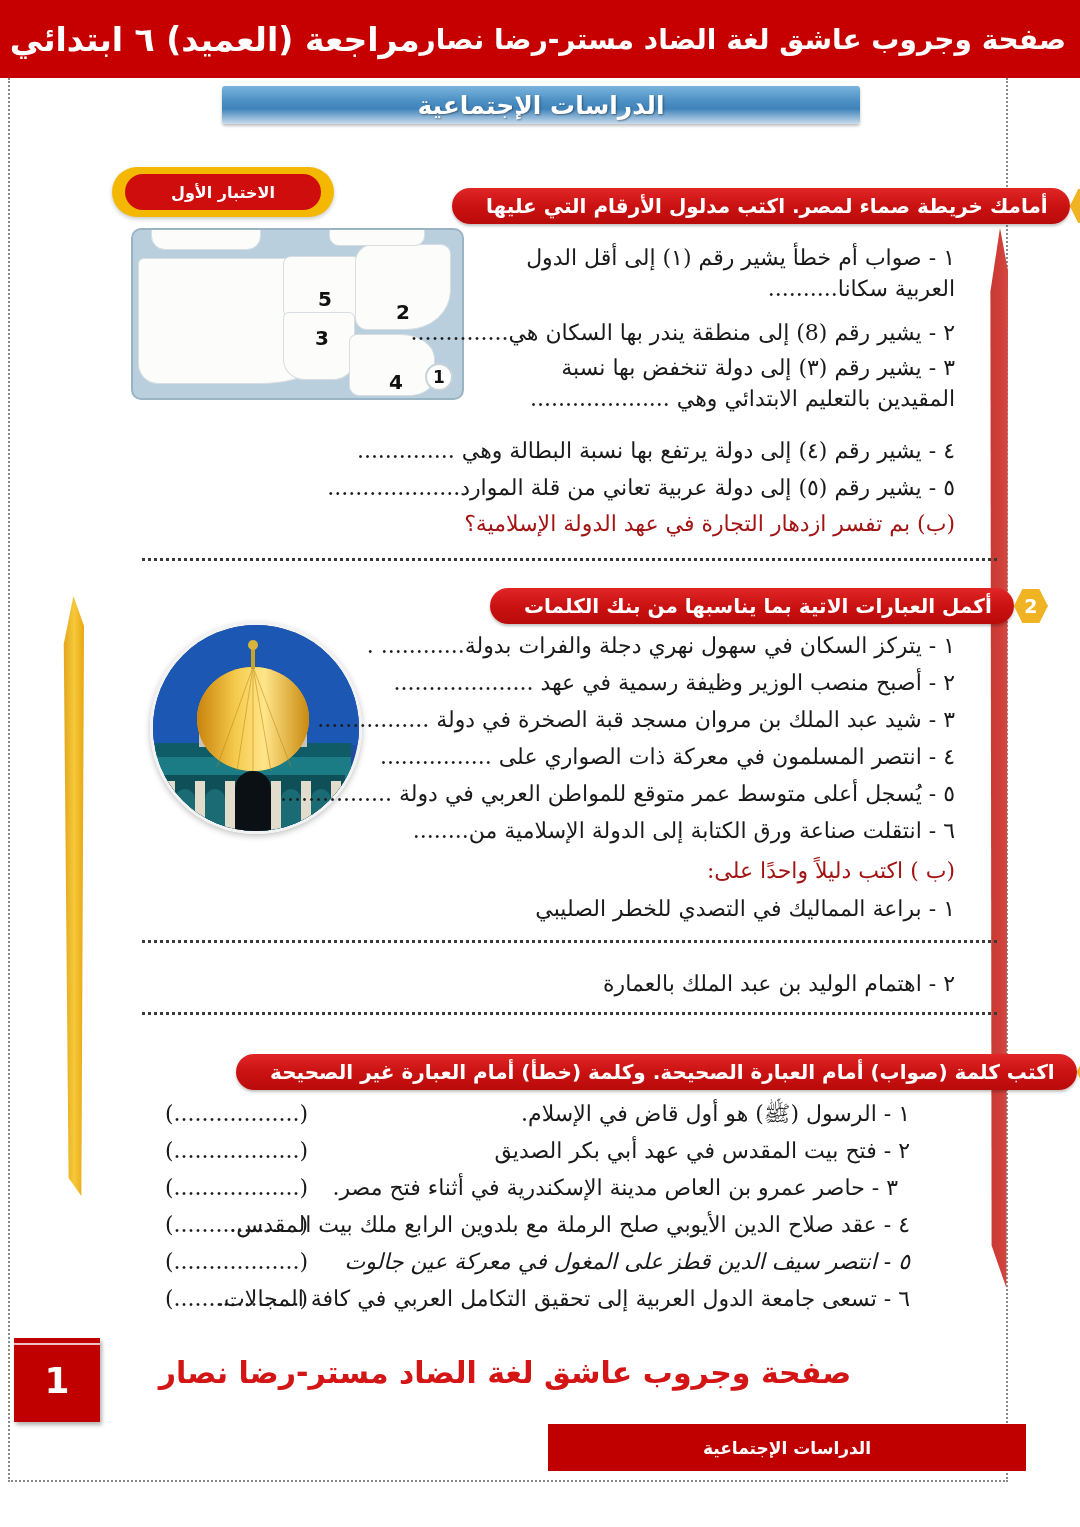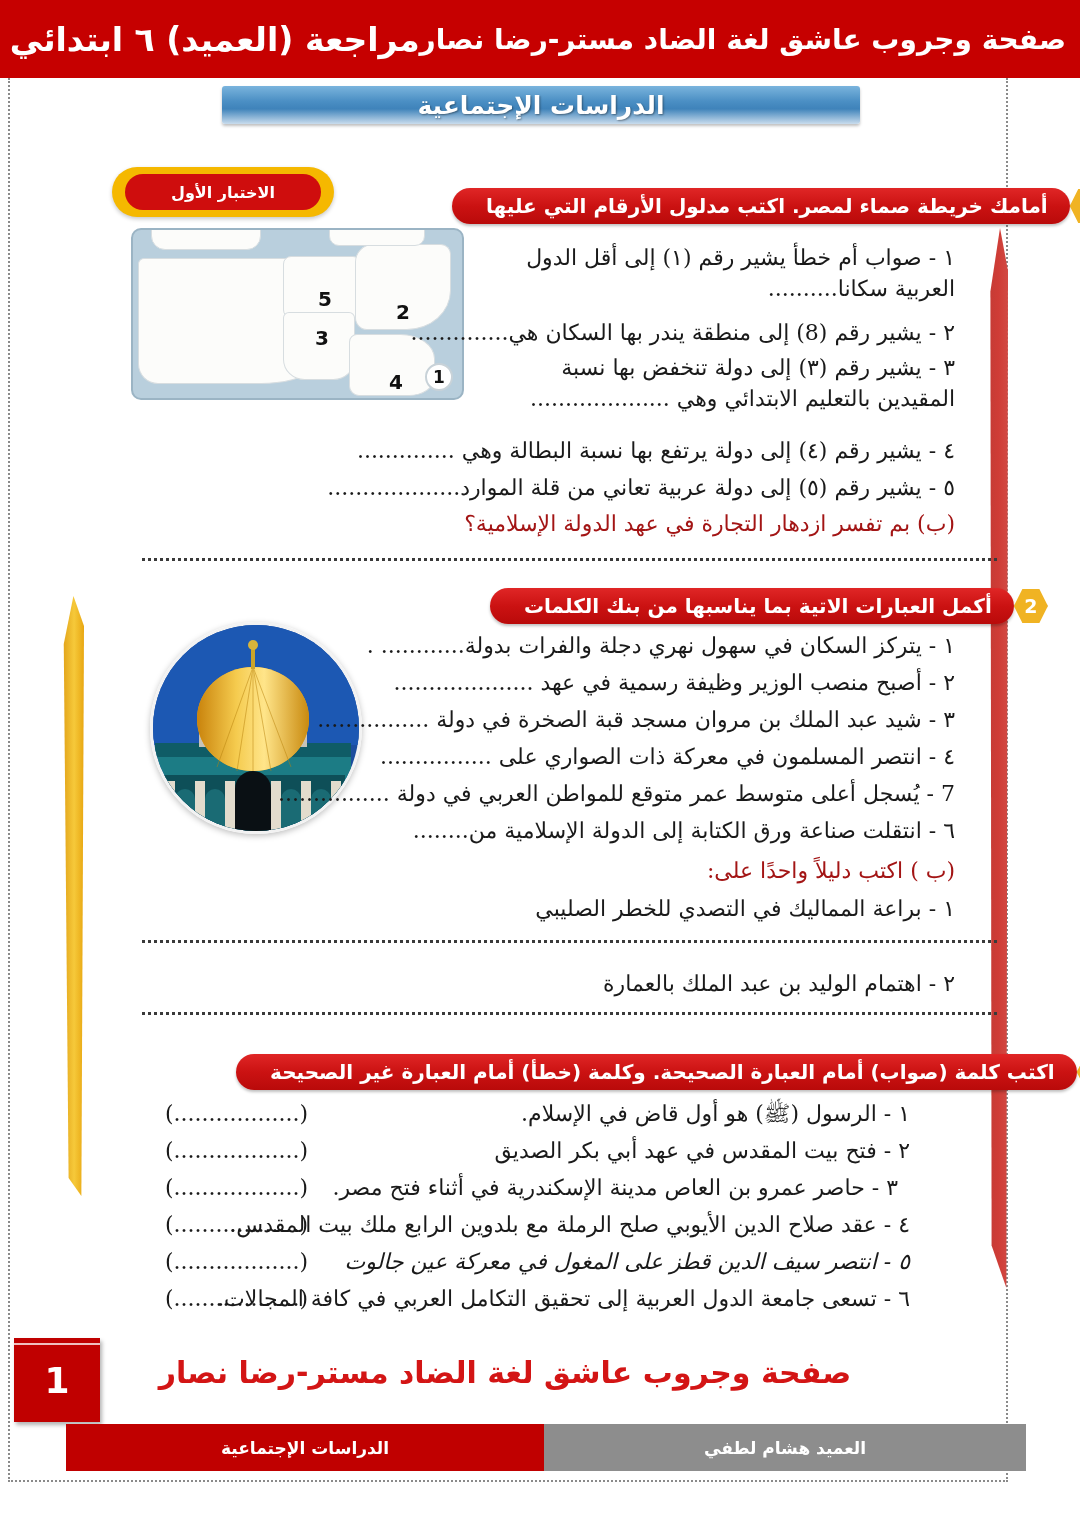--- a/index.html
+++ b/index.html
@@ -428,7 +428,7 @@
 <div class="qline" style="top:667px; right:125px;">٢ - أصبح منصب الوزير وظيفة رسمية في عهد ....................</div>
 <div class="qline" style="top:704px; right:125px;">٣ - شيد عبد الملك بن مروان مسجد قبة الصخرة في دولة ................</div>
 <div class="qline" style="top:741px; right:125px;">٤ - انتصر المسلمون في معركة ذات الصواري على ................</div>
-<div class="qline" style="top:778px; right:125px;">7 - يُسجل أعلى متوسط عمر متوقع للمواطن العربي في دولة ................</div>
+<div class="qline" style="top:778px; right:125px;">٥ - يُسجل أعلى متوسط عمر متوقع للمواطن العربي في دولة ................</div>
 <div class="qline" style="top:815px; right:125px;">٦ - انتقلت صناعة ورق الكتابة إلى الدولة الإسلامية من........</div>
 <div class="qline sub" style="top:855px; right:125px;">(ب ) اكتب دليلاً واحدًا على:</div>
 <div class="qline" style="top:893px; right:125px;">١ - براعة المماليك في التصدي للخطر الصليبي</div>

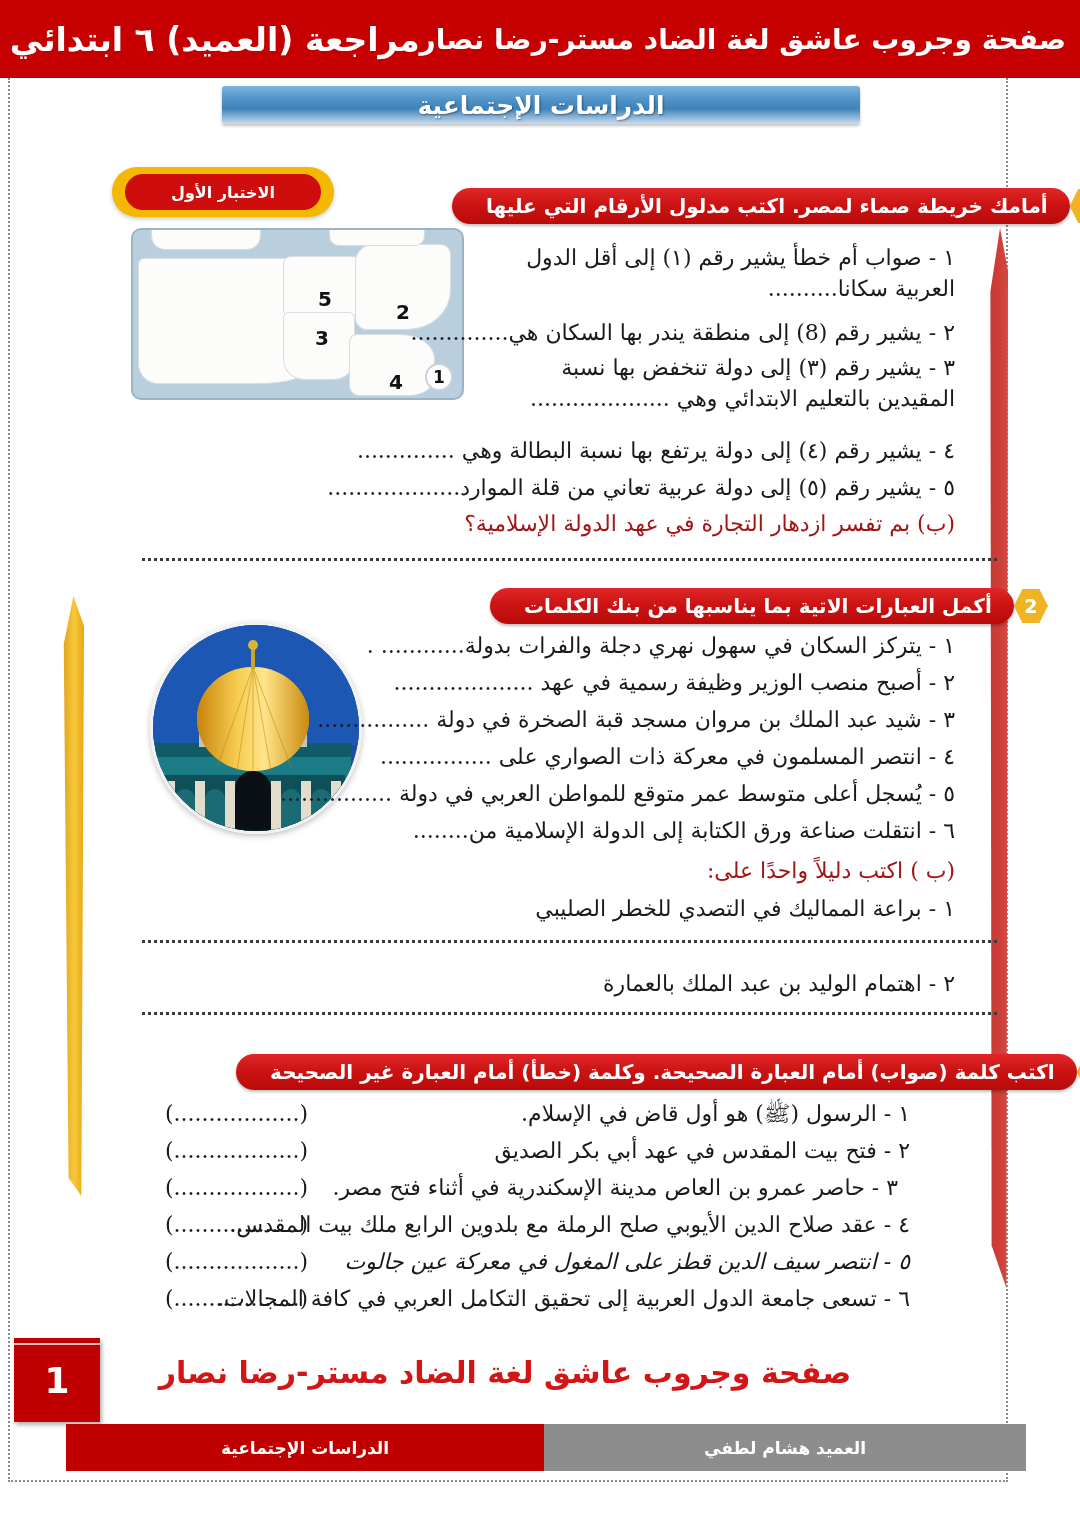--- a/index.html
+++ b/index.html
@@ -470,9 +470,6 @@
 <div class="credit">صفحة وجروب عاشق لغة الضاد مستر-رضا نصار</div>
 
 <div class="footer-bar">
-  <div class="footer-grey">
-    <span>العميد  هشام لطفي</span>
-  </div>
   <div class="footer-red">
     <span>الدراسات الإجتماعية</span>
   </div>

